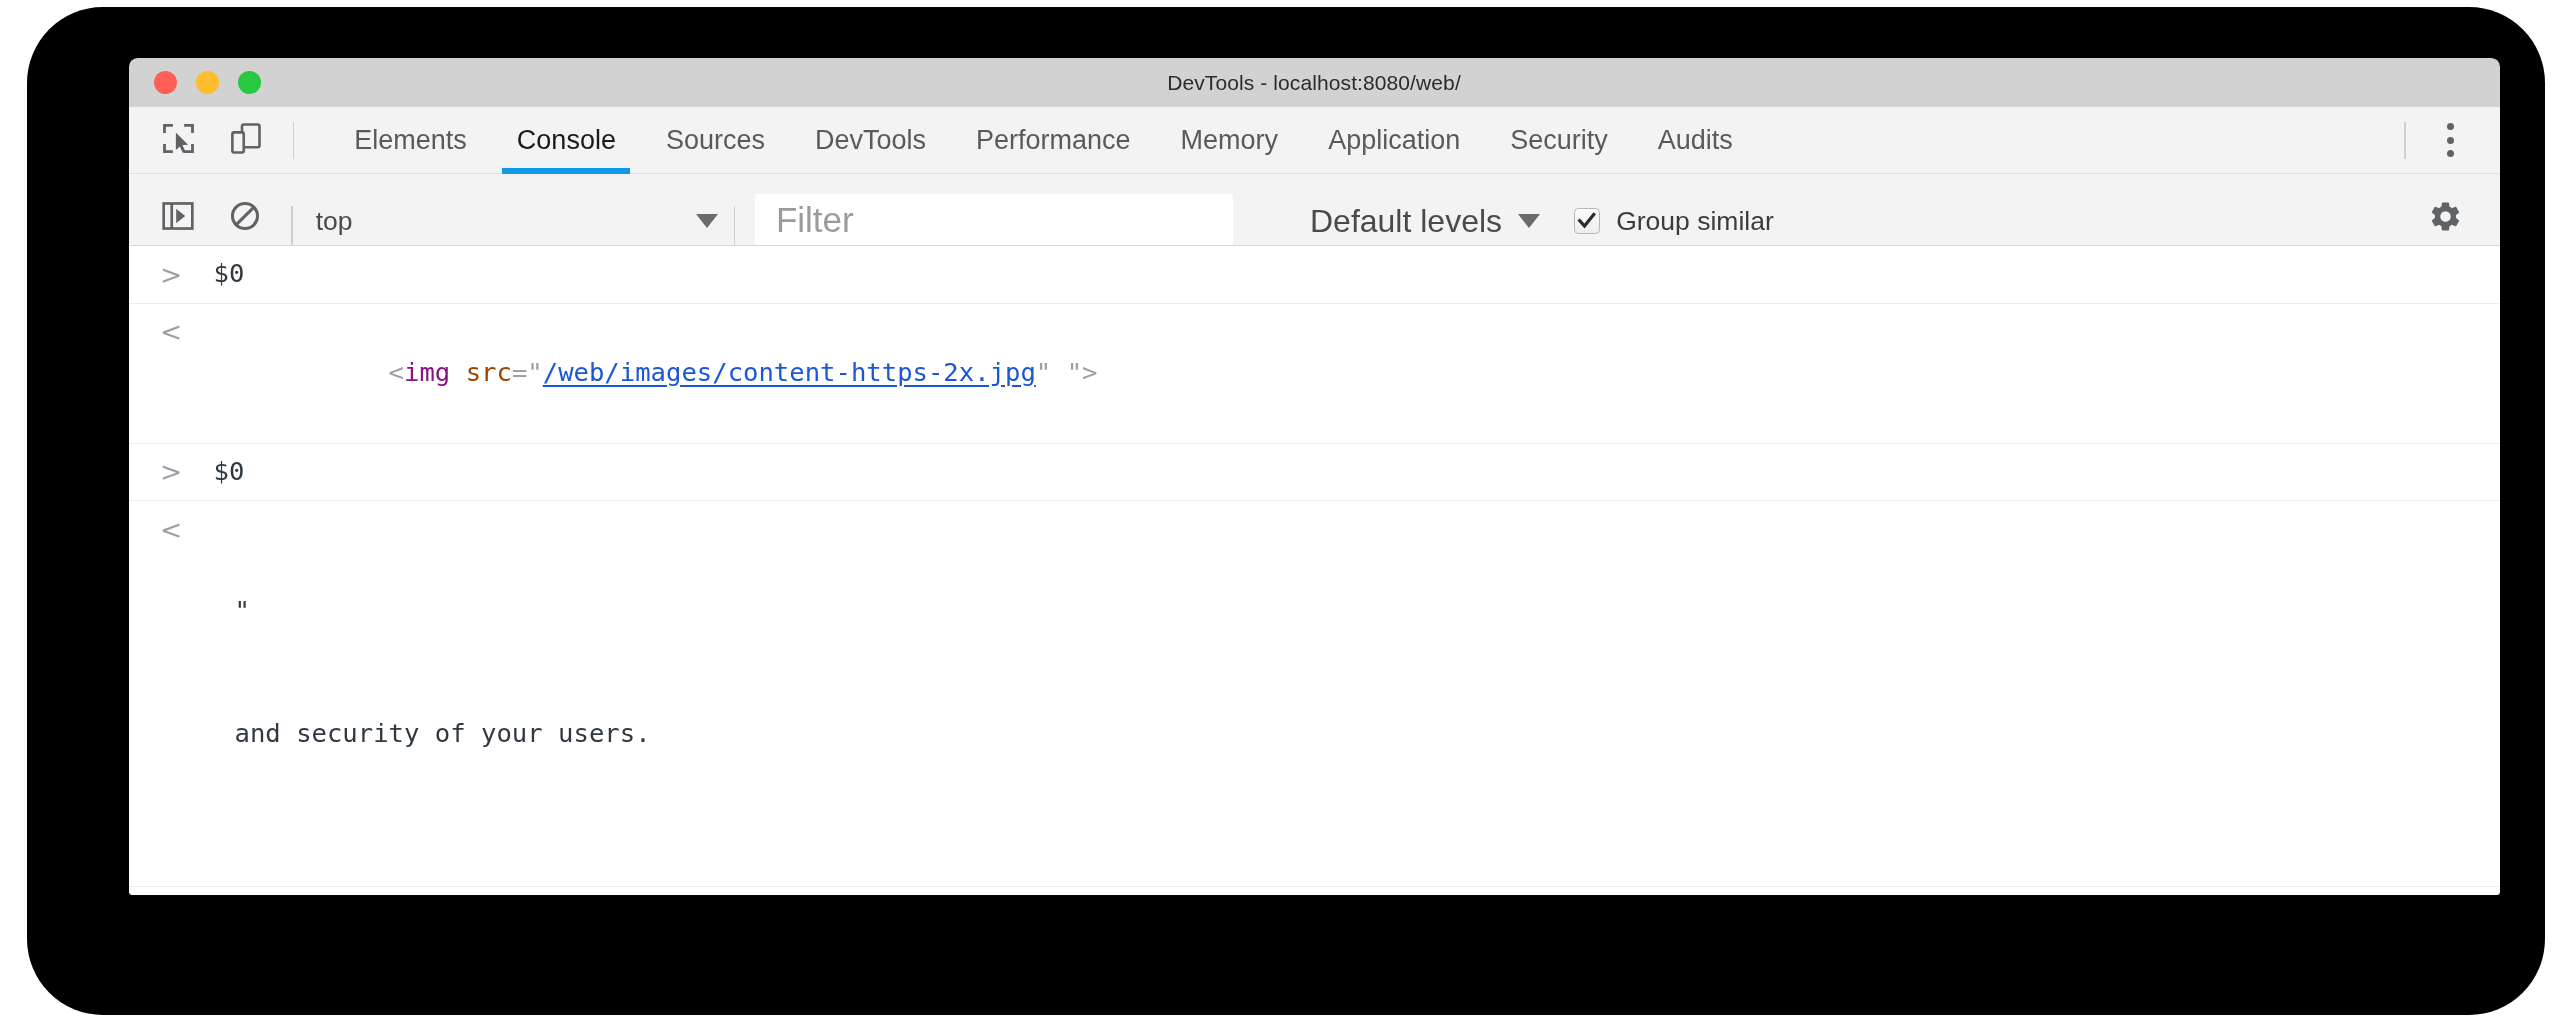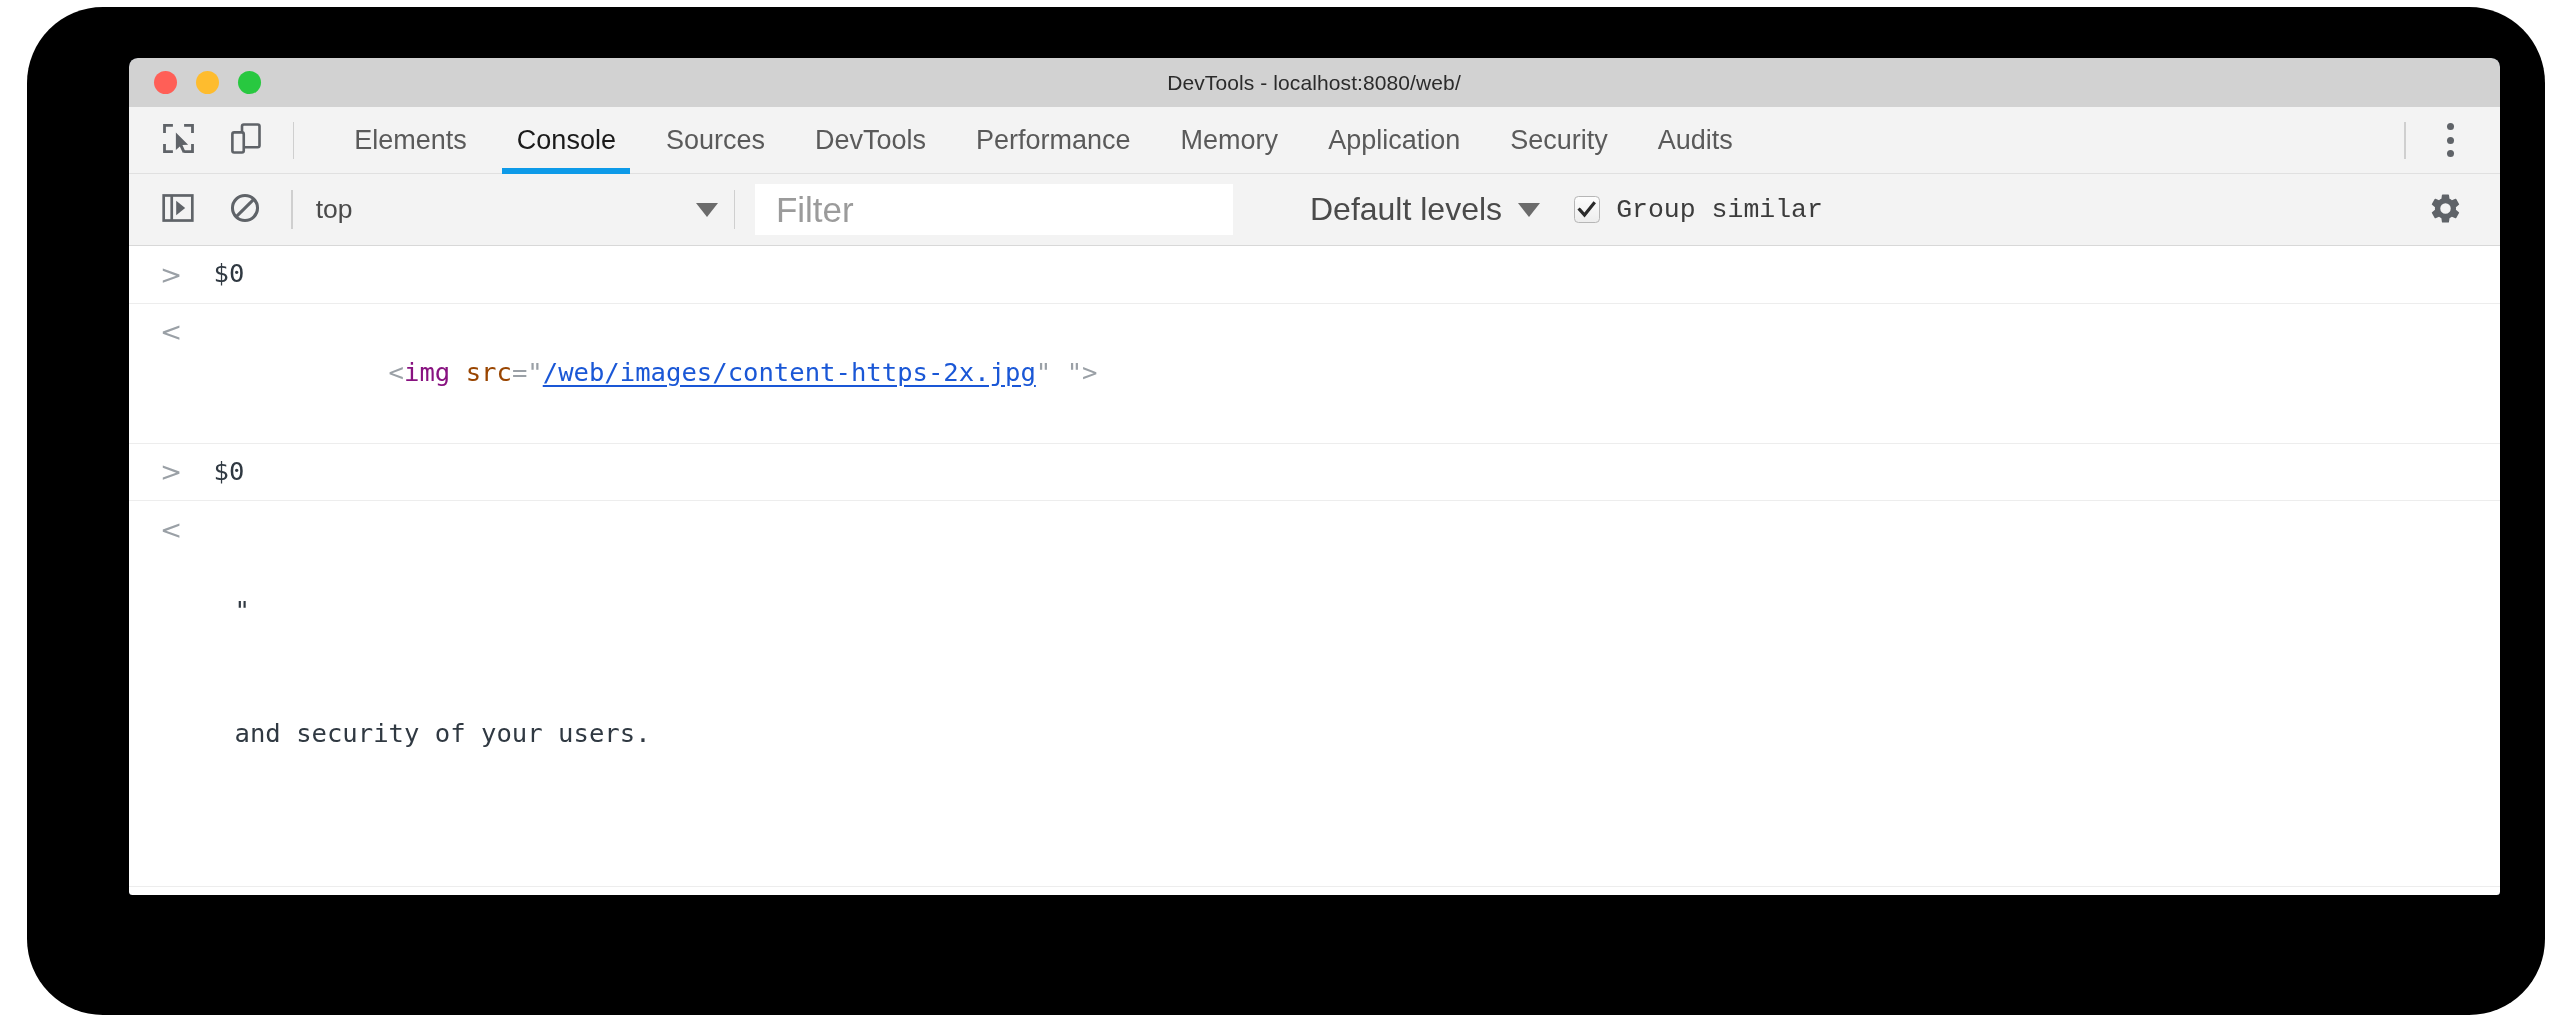--- a/index.html
+++ b/index.html
@@ -156,7 +156,7 @@
     background: #f3f3f3;
     border-bottom: 1.8px solid #d8d8d8;
     display: flex;
-    align-items: center;
+    align-items: flex-end;
     box-sizing: border-box;
   }
   #console-toolbar .vsep {

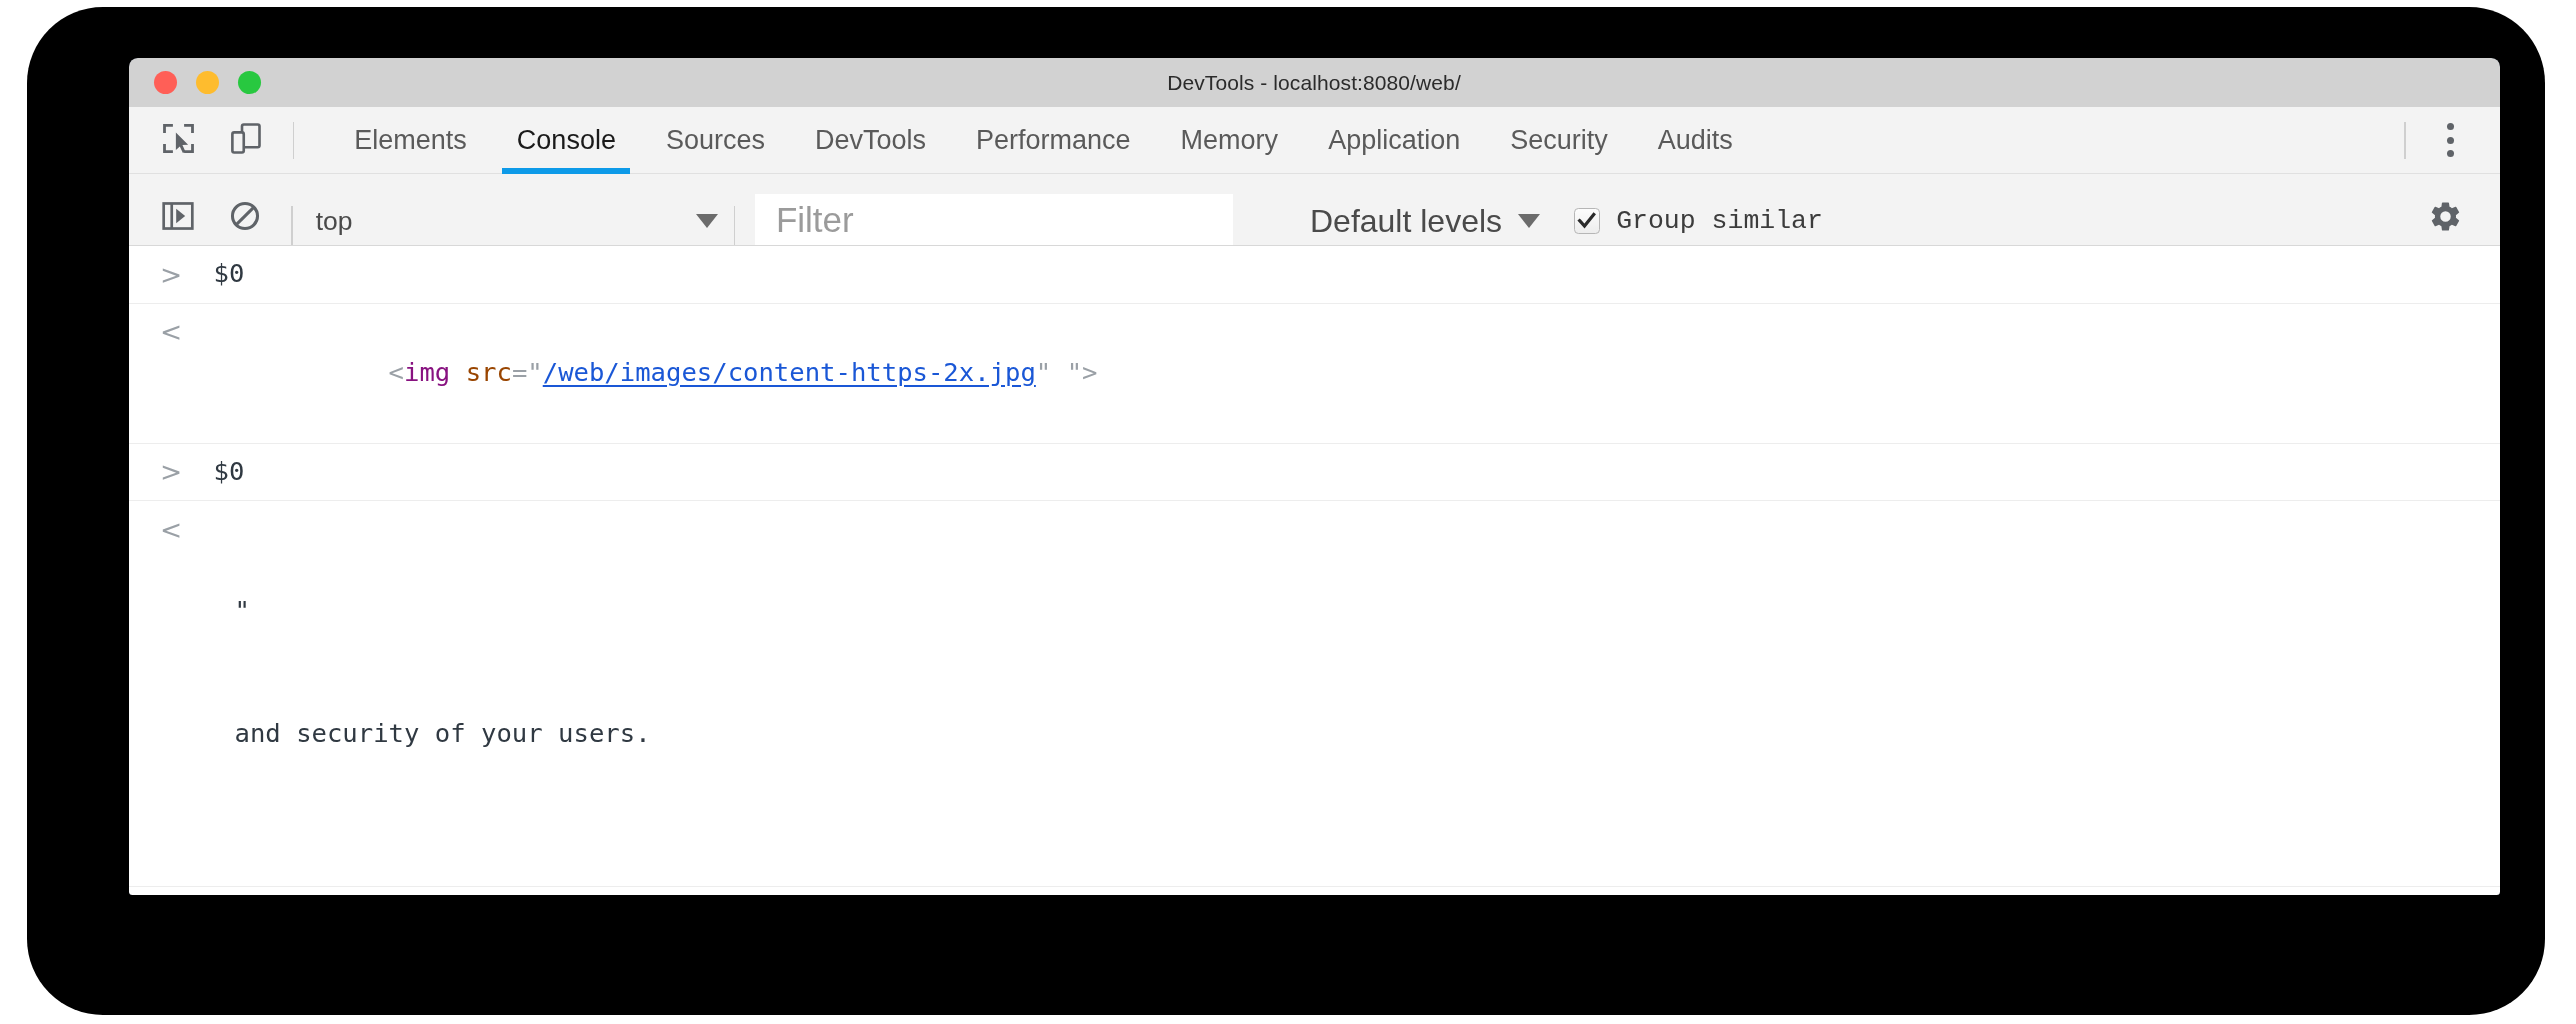--- a/index.html
+++ b/index.html
@@ -219,7 +219,6 @@
     gap: 16px;
     margin-left: 23px;
     height: 48px;
-    font-family: Liberation Mono, monospace;
   }
   #group-checkbox {
     width: 26.5px;

